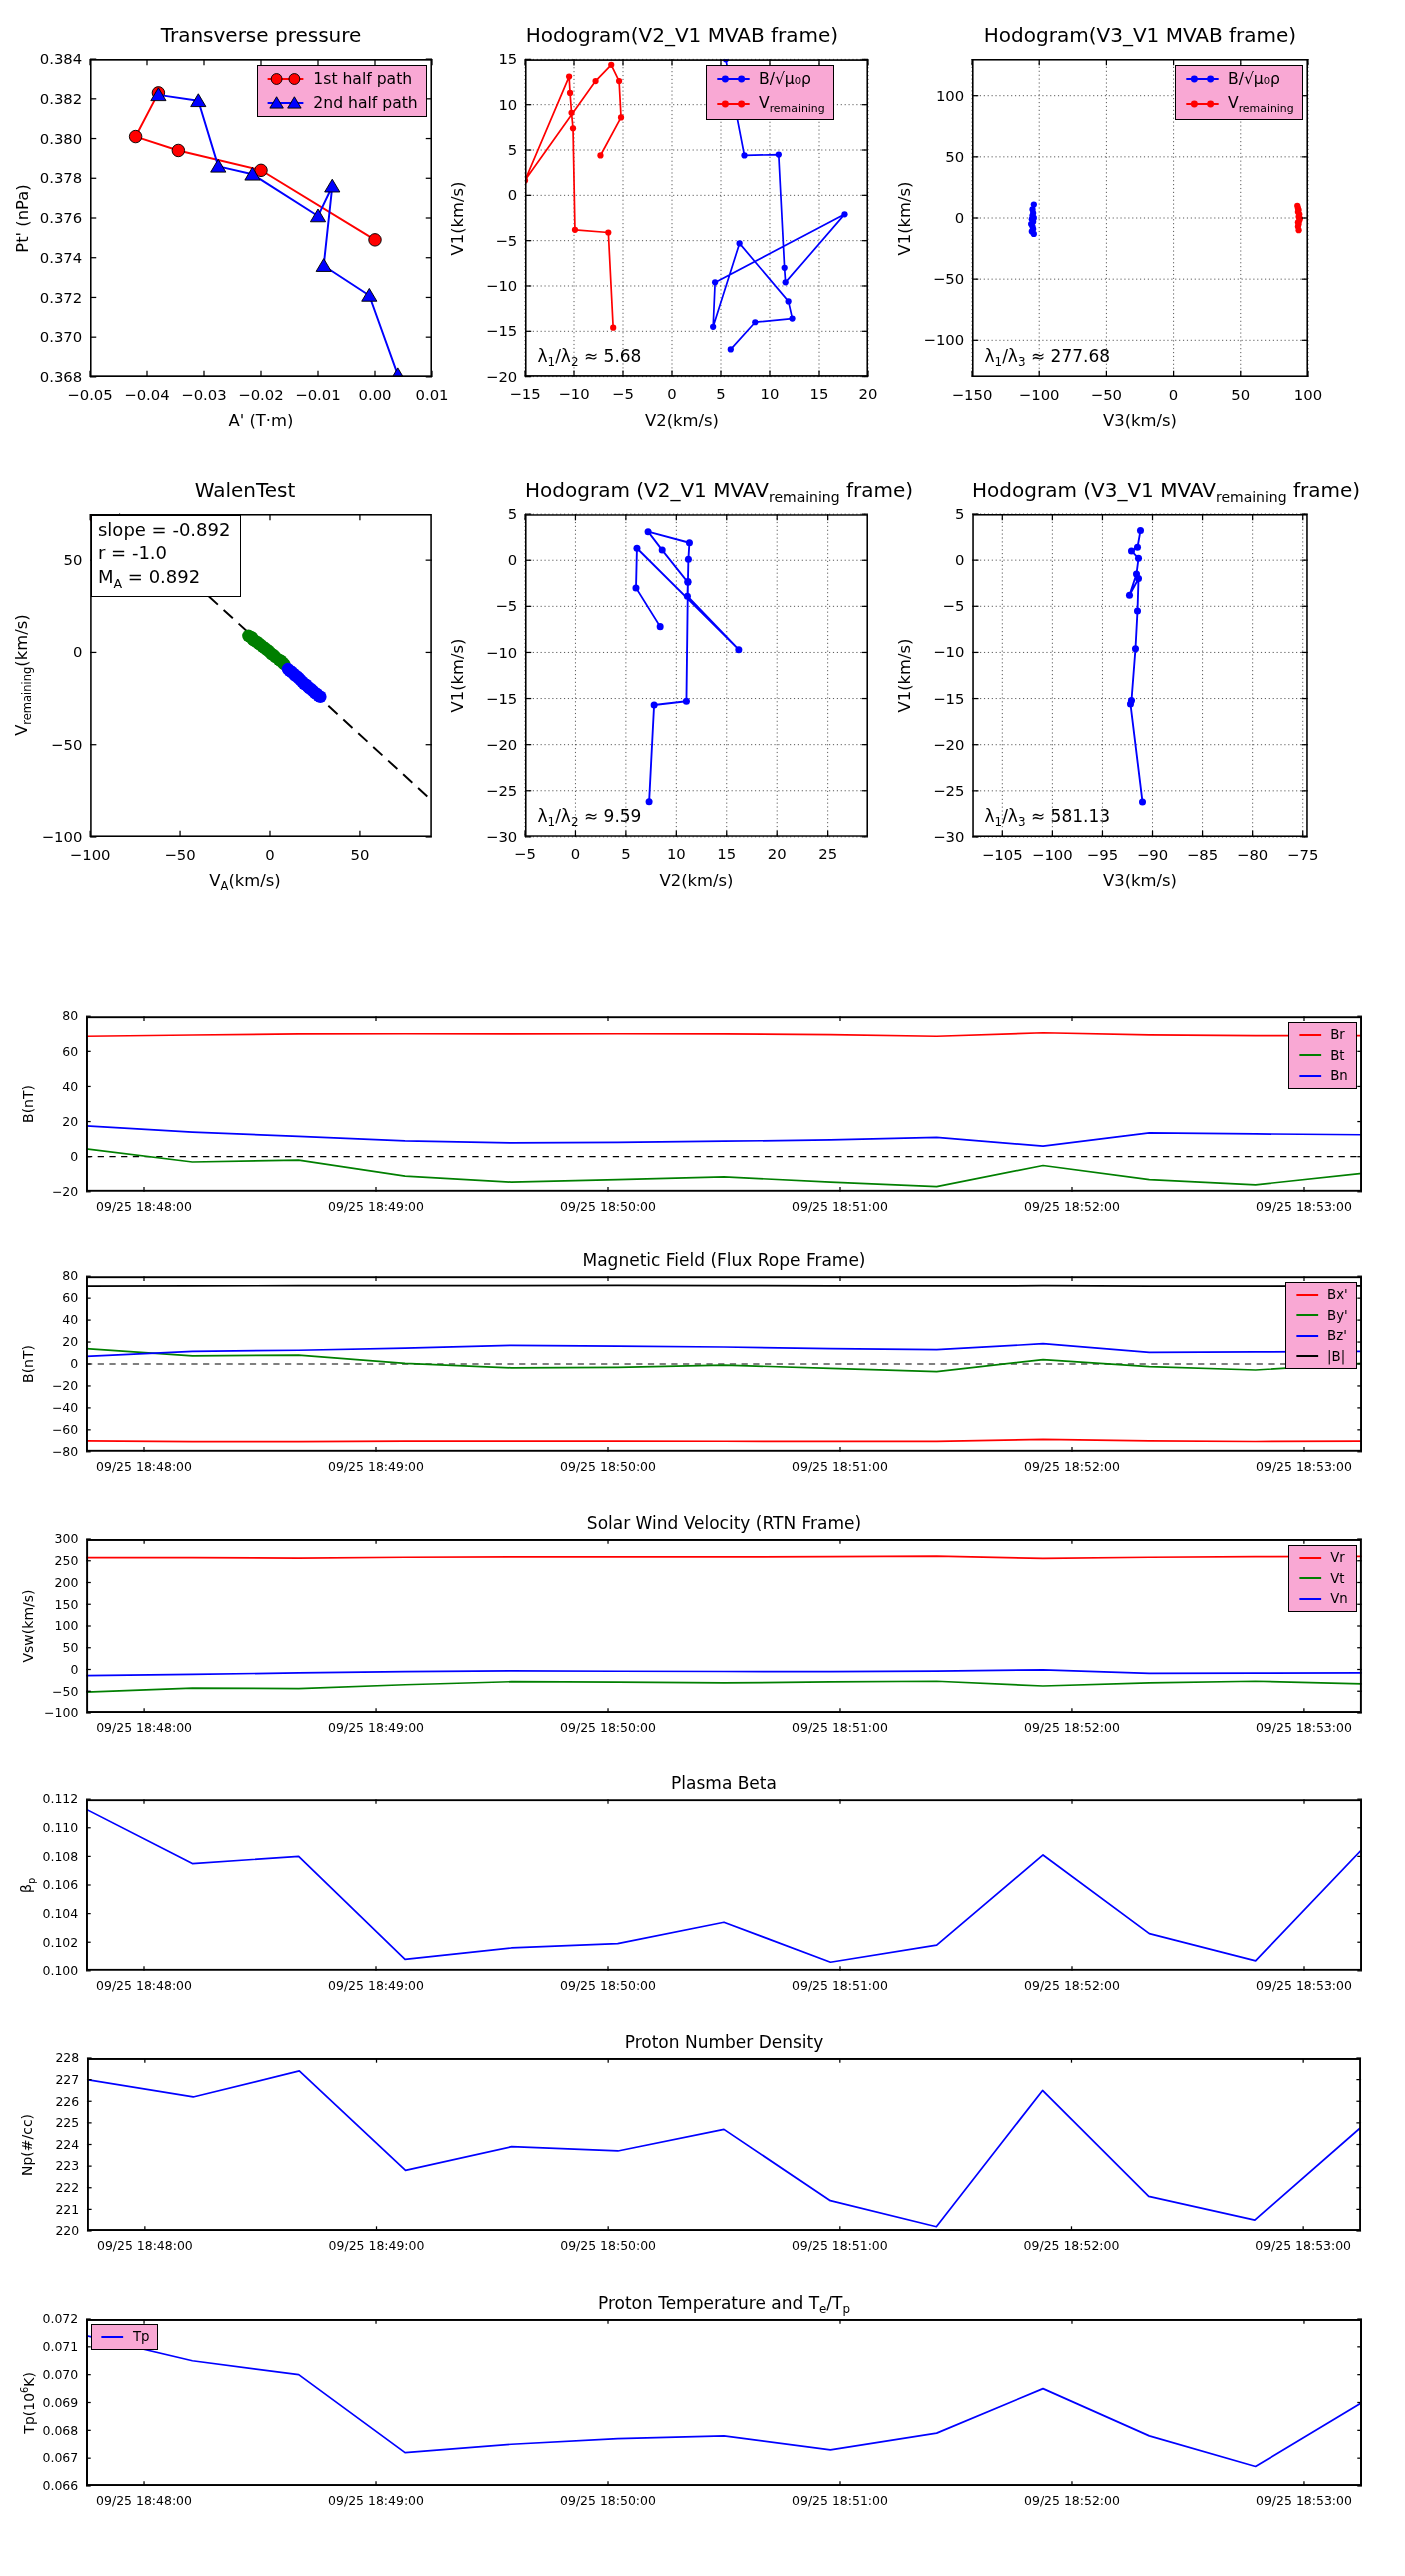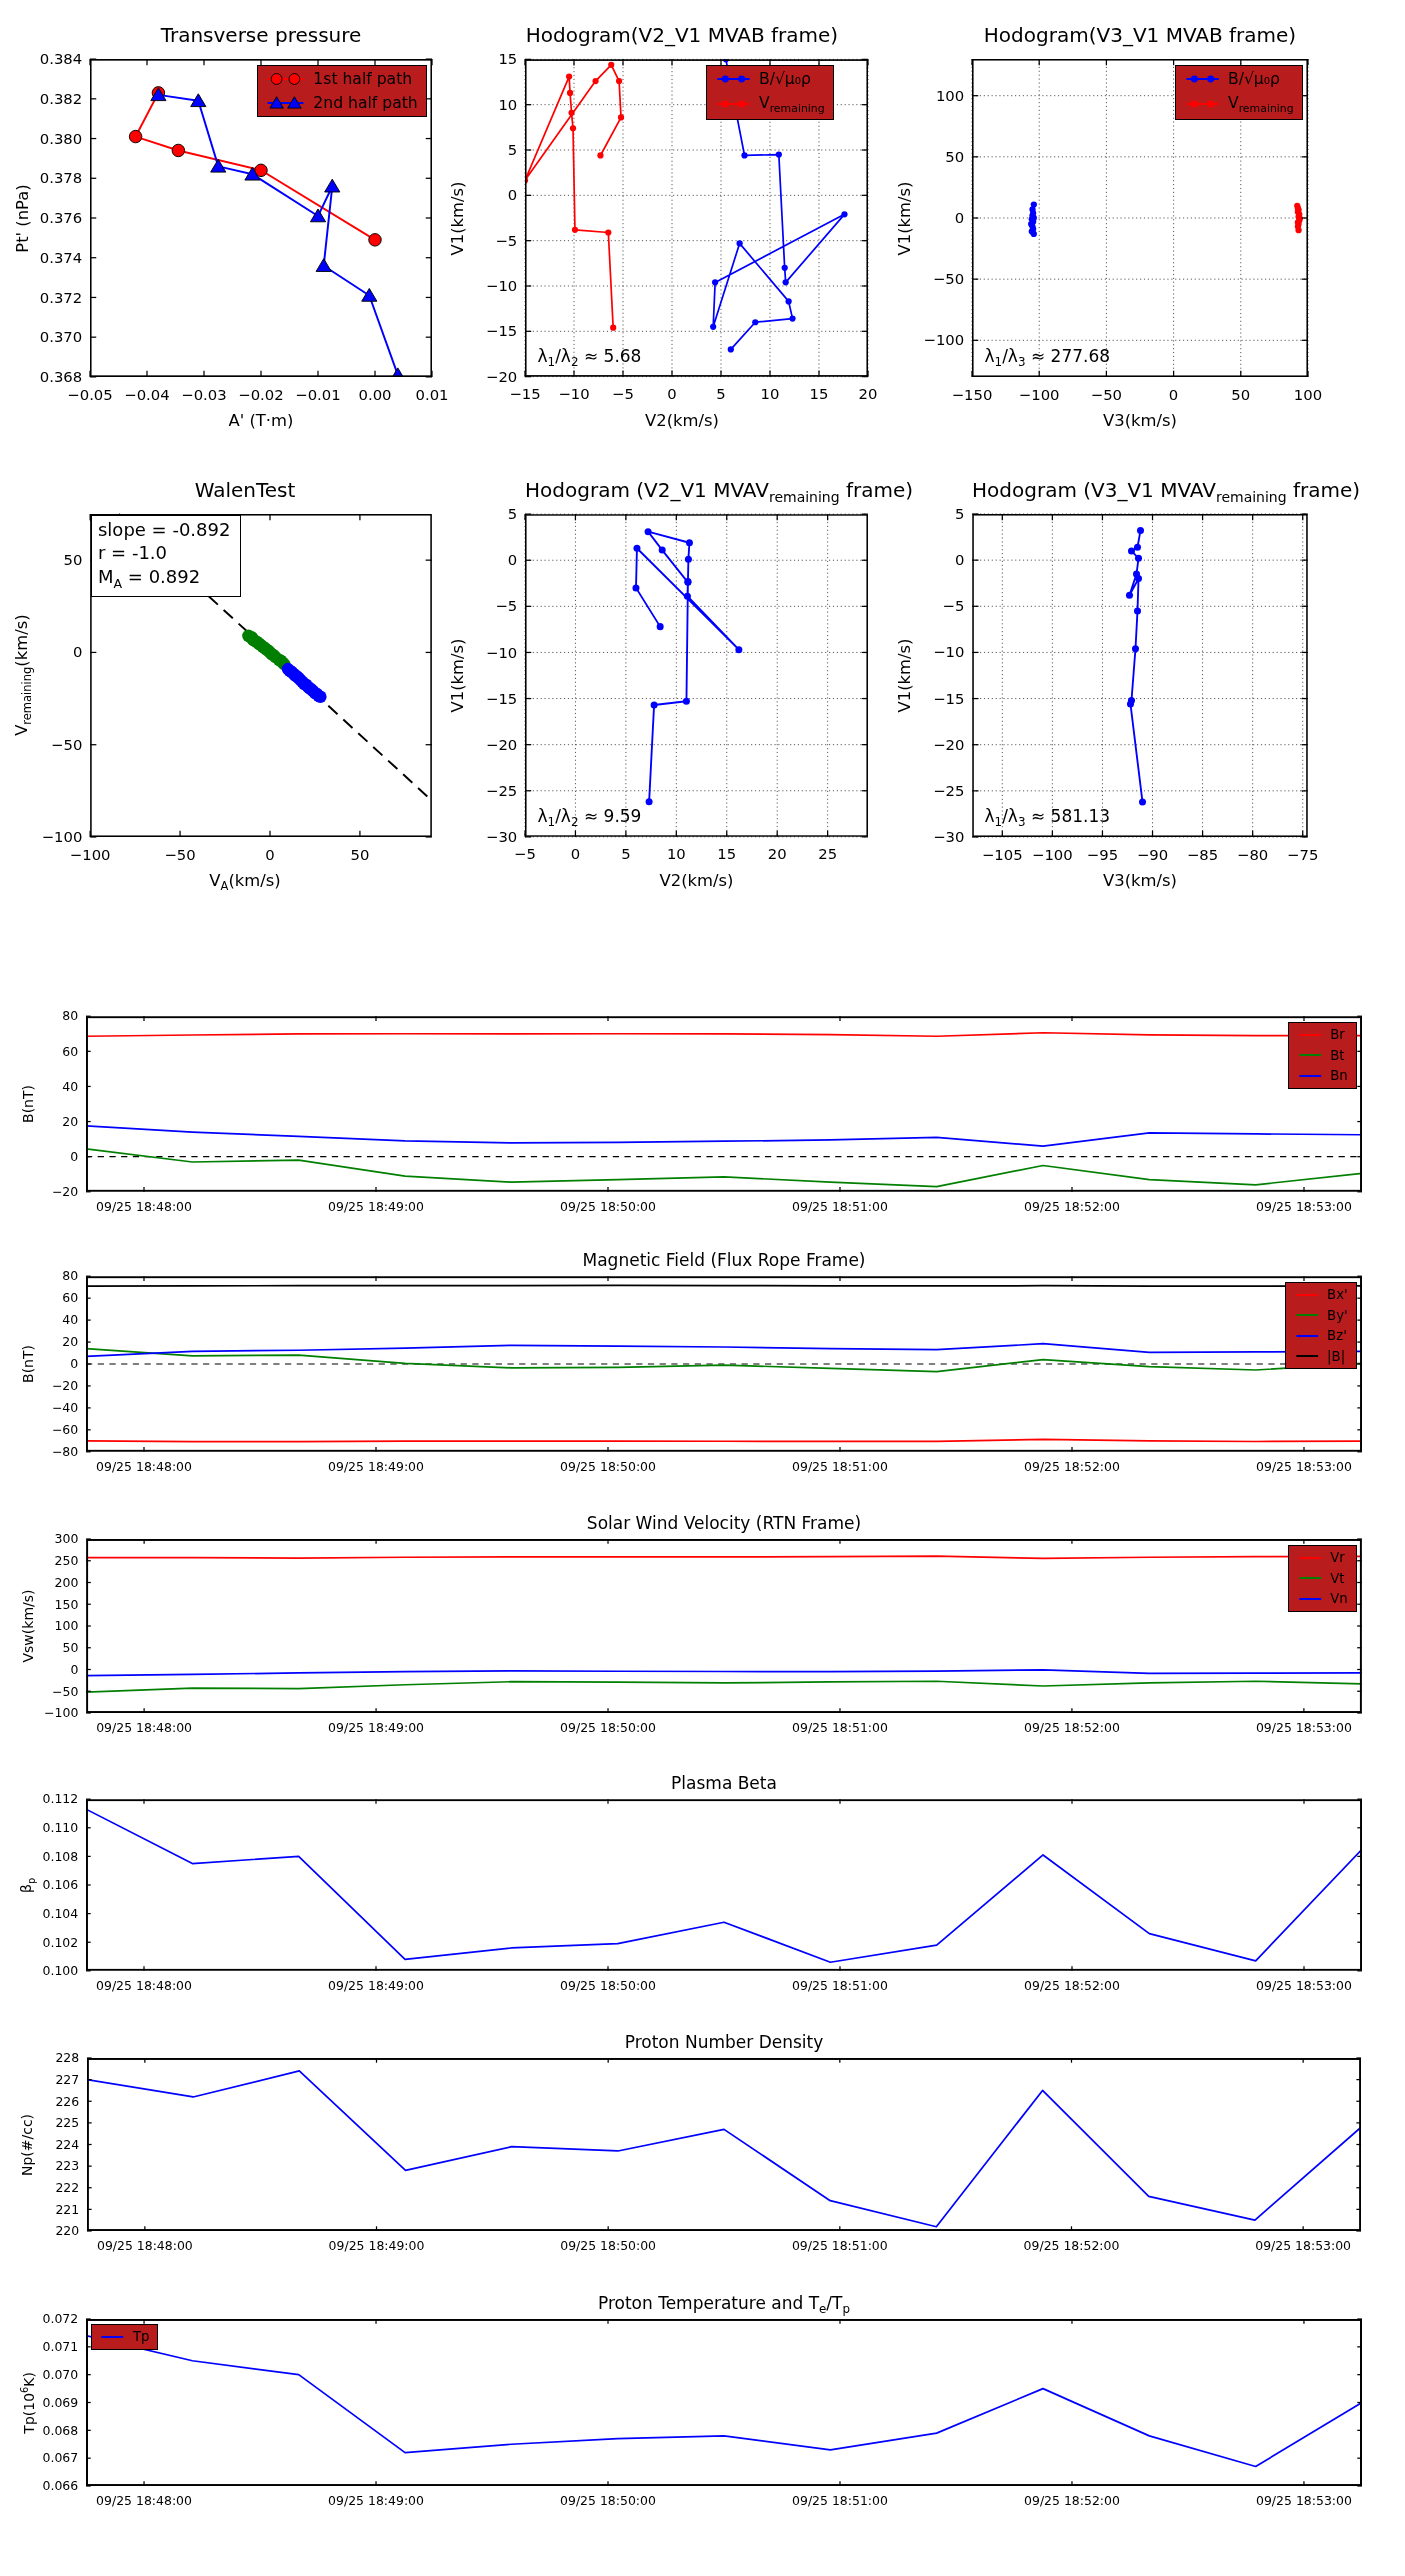--- a/index.html
+++ b/index.html
@@ -17,7 +17,7 @@
   .xlabel{position:absolute;left:0;right:0;top:calc(100% + 34px);text-align:center;font-size:16.4px;white-space:nowrap;}
   .annotation{position:absolute;left:12.5px;bottom:7.8px;font-size:17px;}
   .walen-box{position:absolute;left:0.8px;top:0.8px;border:1.6px solid #000;background:#fff;padding:2.3px 9.4px 3.9px 6.2px;font-size:18px;line-height:1.3;white-space:nowrap;}
-  .legend{position:absolute;border:1.6px solid #000;background:#b91c1c;padding:4.7px 7.8px;display:flex;flex-direction:column;gap:5.5px;}
+  .legend{position:absolute;border:1.6px solid #000;background:#f9a8d4;padding:4.7px 7.8px;display:flex;flex-direction:column;gap:5.5px;}
   .legend.ne{top:5.5px;right:5.5px;}
   .legend.nw{top:4.7px;left:4.7px;}
   .lg-row{display:flex;align-items:center;gap:7px;white-space:nowrap;}

